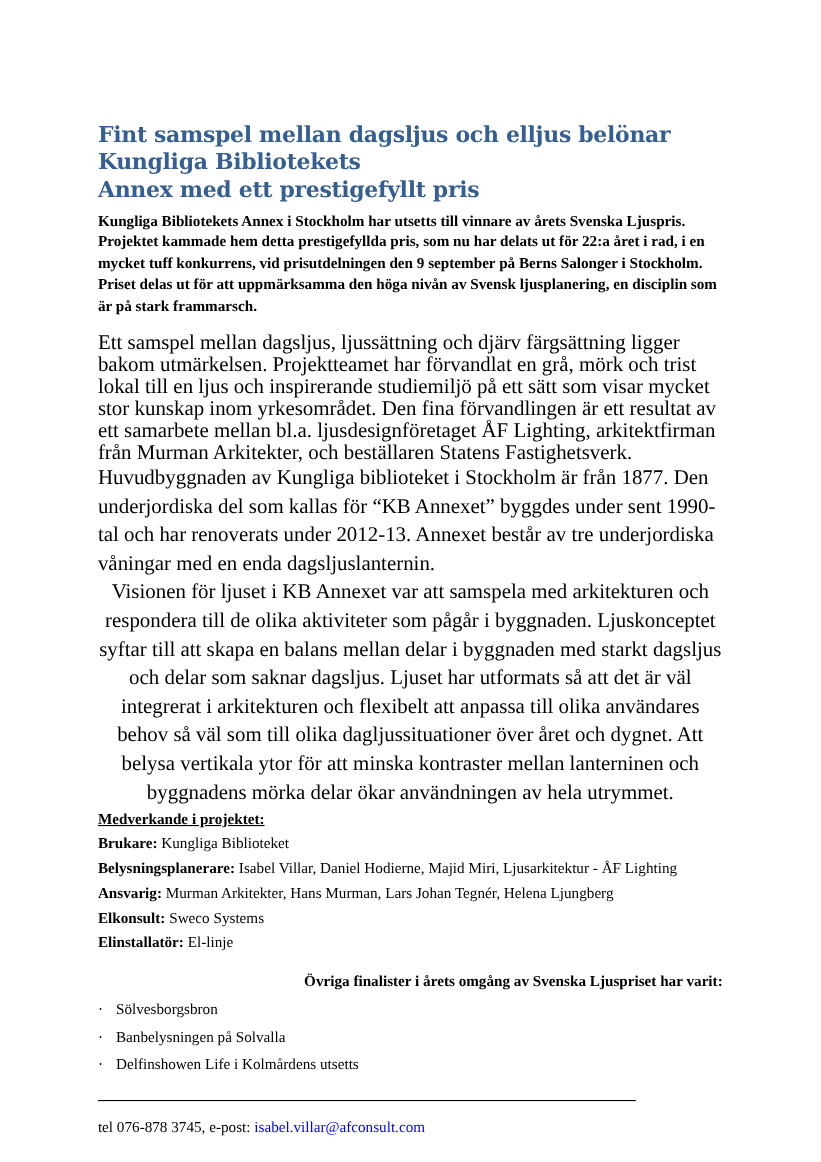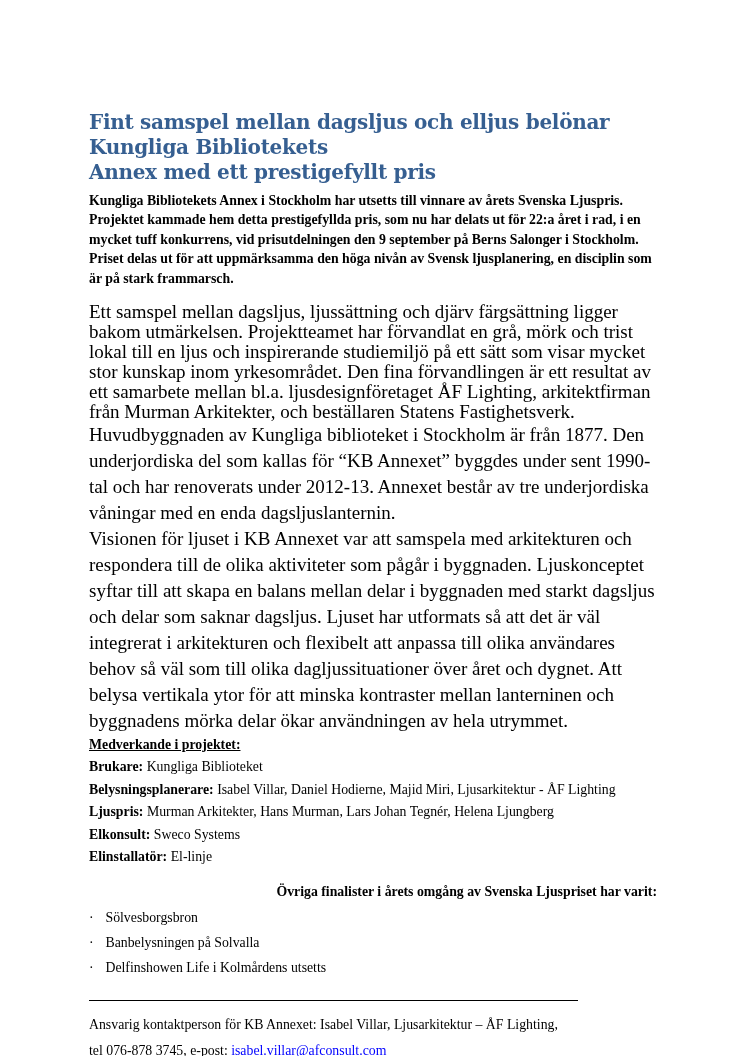--- a/index.html
+++ b/index.html
@@ -51,6 +51,7 @@
   .para-wide-last {
     line-height: 26px;
     margin-bottom: 20px;
+    text-align: center;
   }
   .credits {
     font-size: 13.8px;

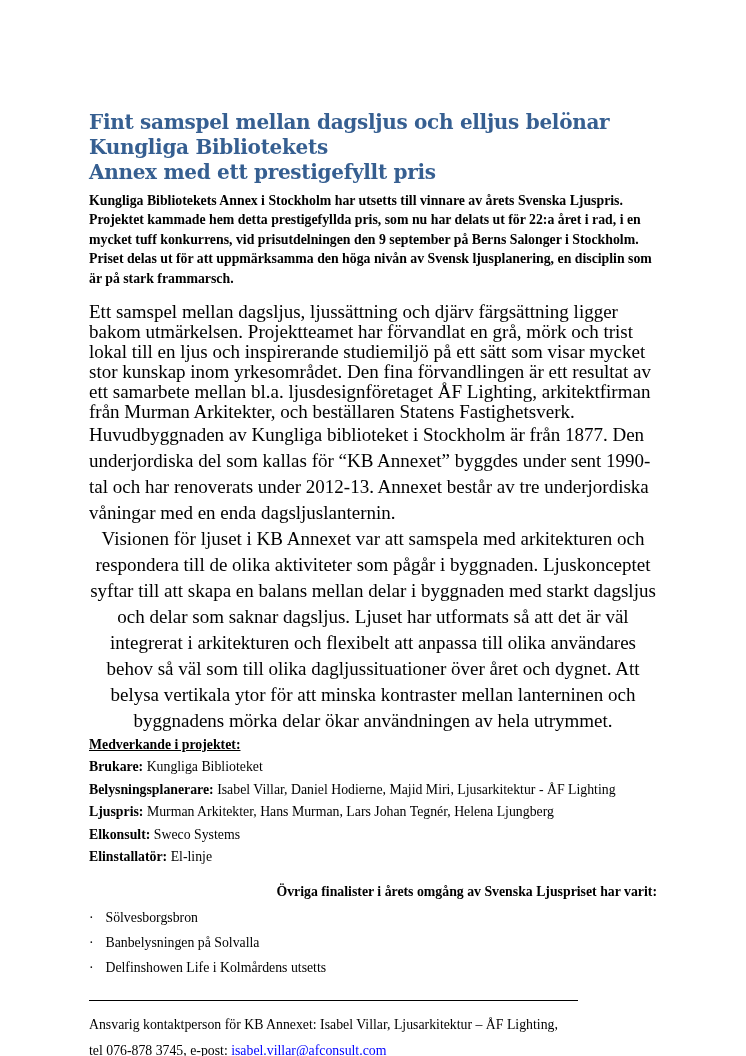--- a/index.html
+++ b/index.html
@@ -128,7 +128,7 @@
       <span>Isabel Villar, Daniel Hodierne, Majid Miri, Ljusarkitektur - ÅF Lighting</span>
     </p>
     <p class="credit-row">
-      <span class="credit-label">Ljuspris:</span>
+      <span class="credit-label">Ansvarig:</span>
       <span>Murman Arkitekter, Hans Murman, Lars Johan Tegnér, Helena Ljungberg</span>
     </p>
     <p class="credit-row">

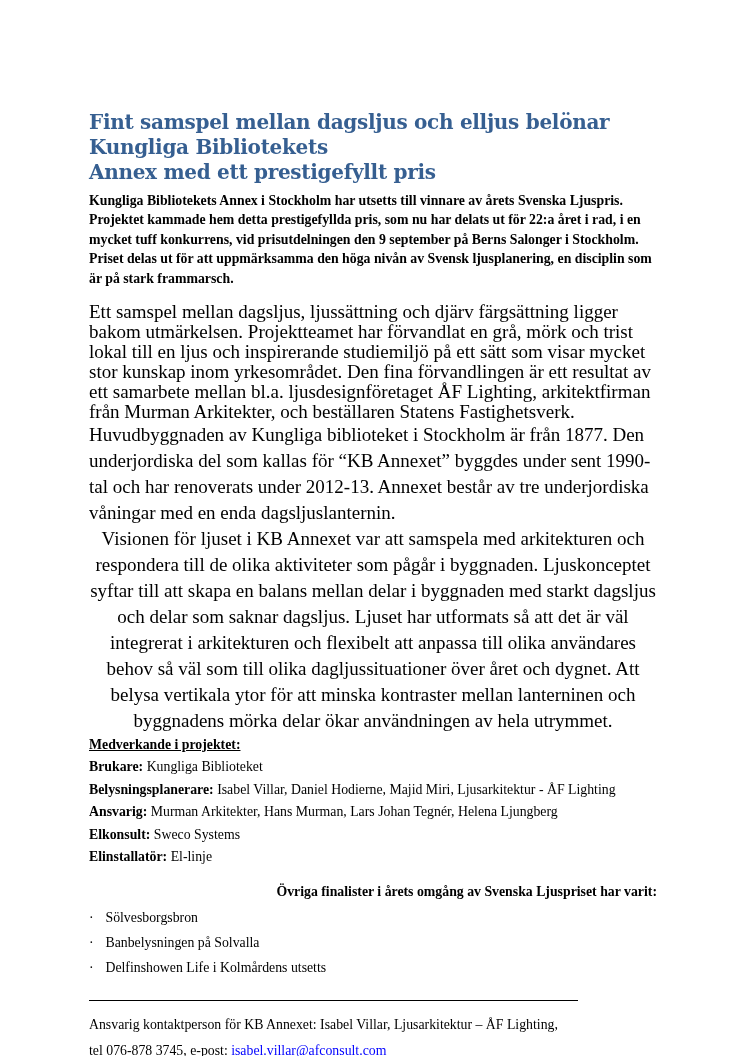--- a/index.html
+++ b/index.html
@@ -159,7 +159,6 @@
 
   <div class="divider"></div>
 
-  <p class="footer-line">Ansvarig kontaktperson för KB Annexet: Isabel Villar, Ljusarkitektur – ÅF Lighting,</p>
   <p class="footer-line">
     <span>tel 076-878 3745, e-post: </span><a class="email-link">isabel.villar@afconsult.com</a>
   </p>

